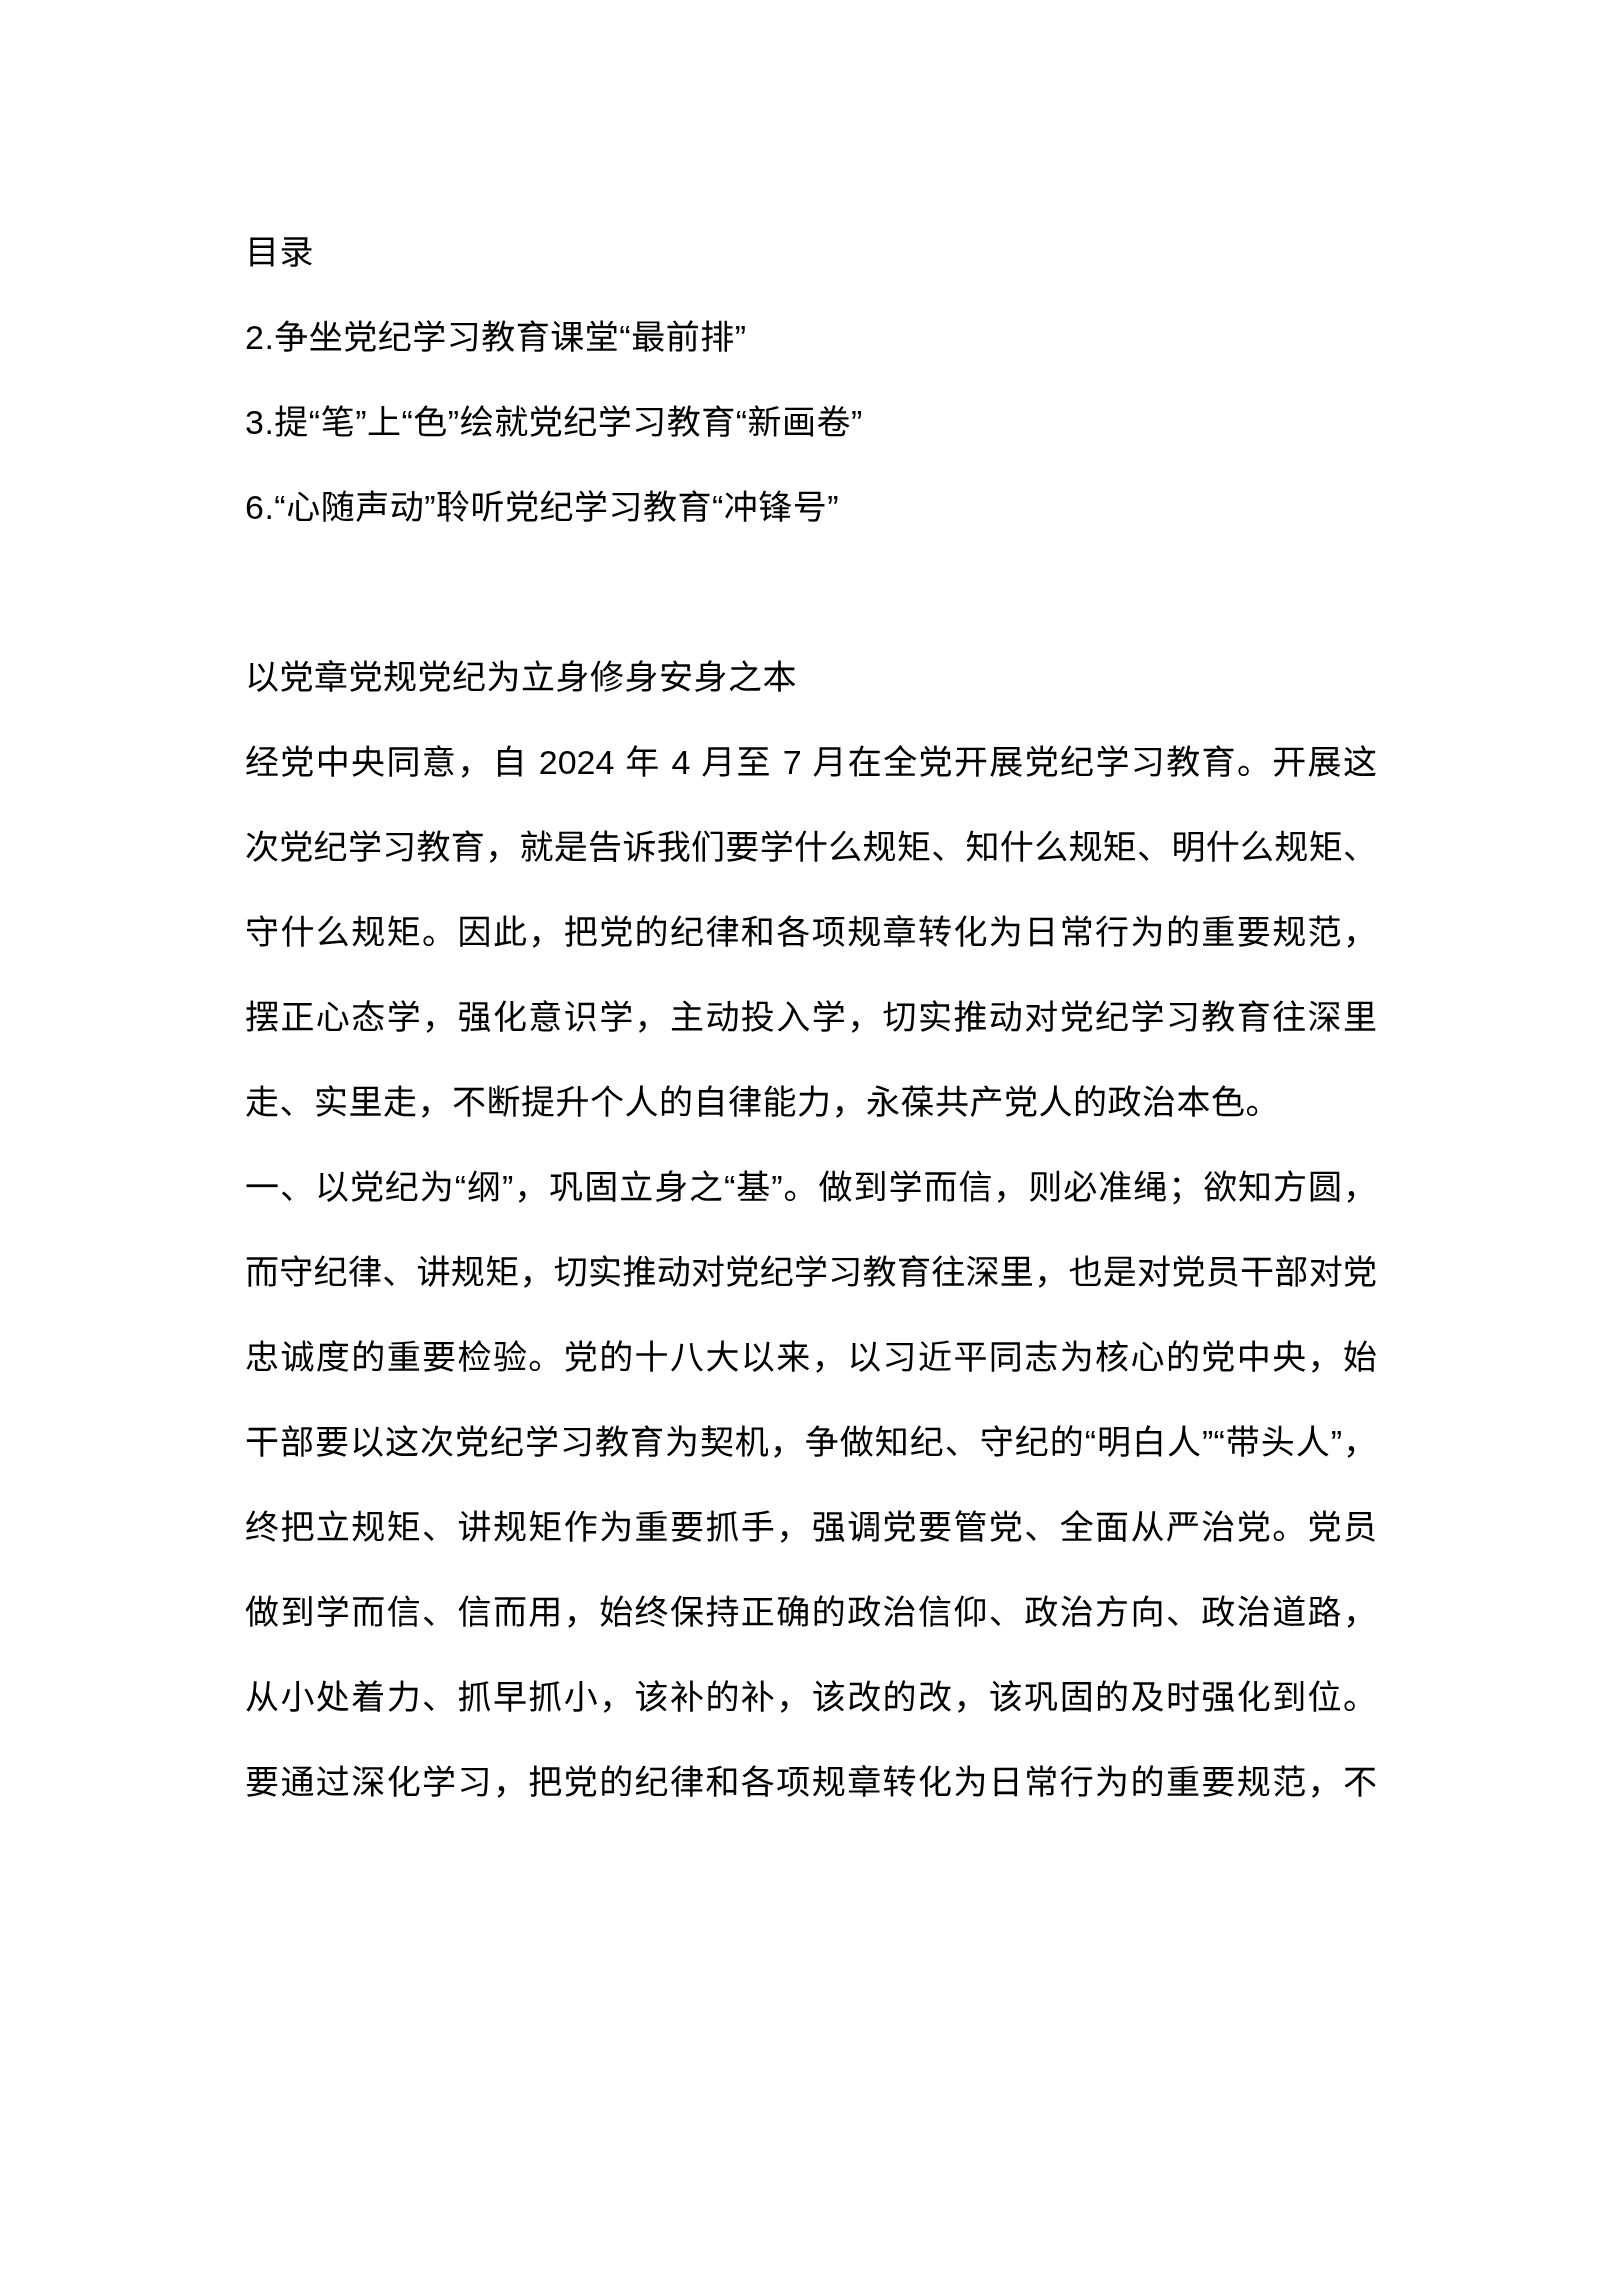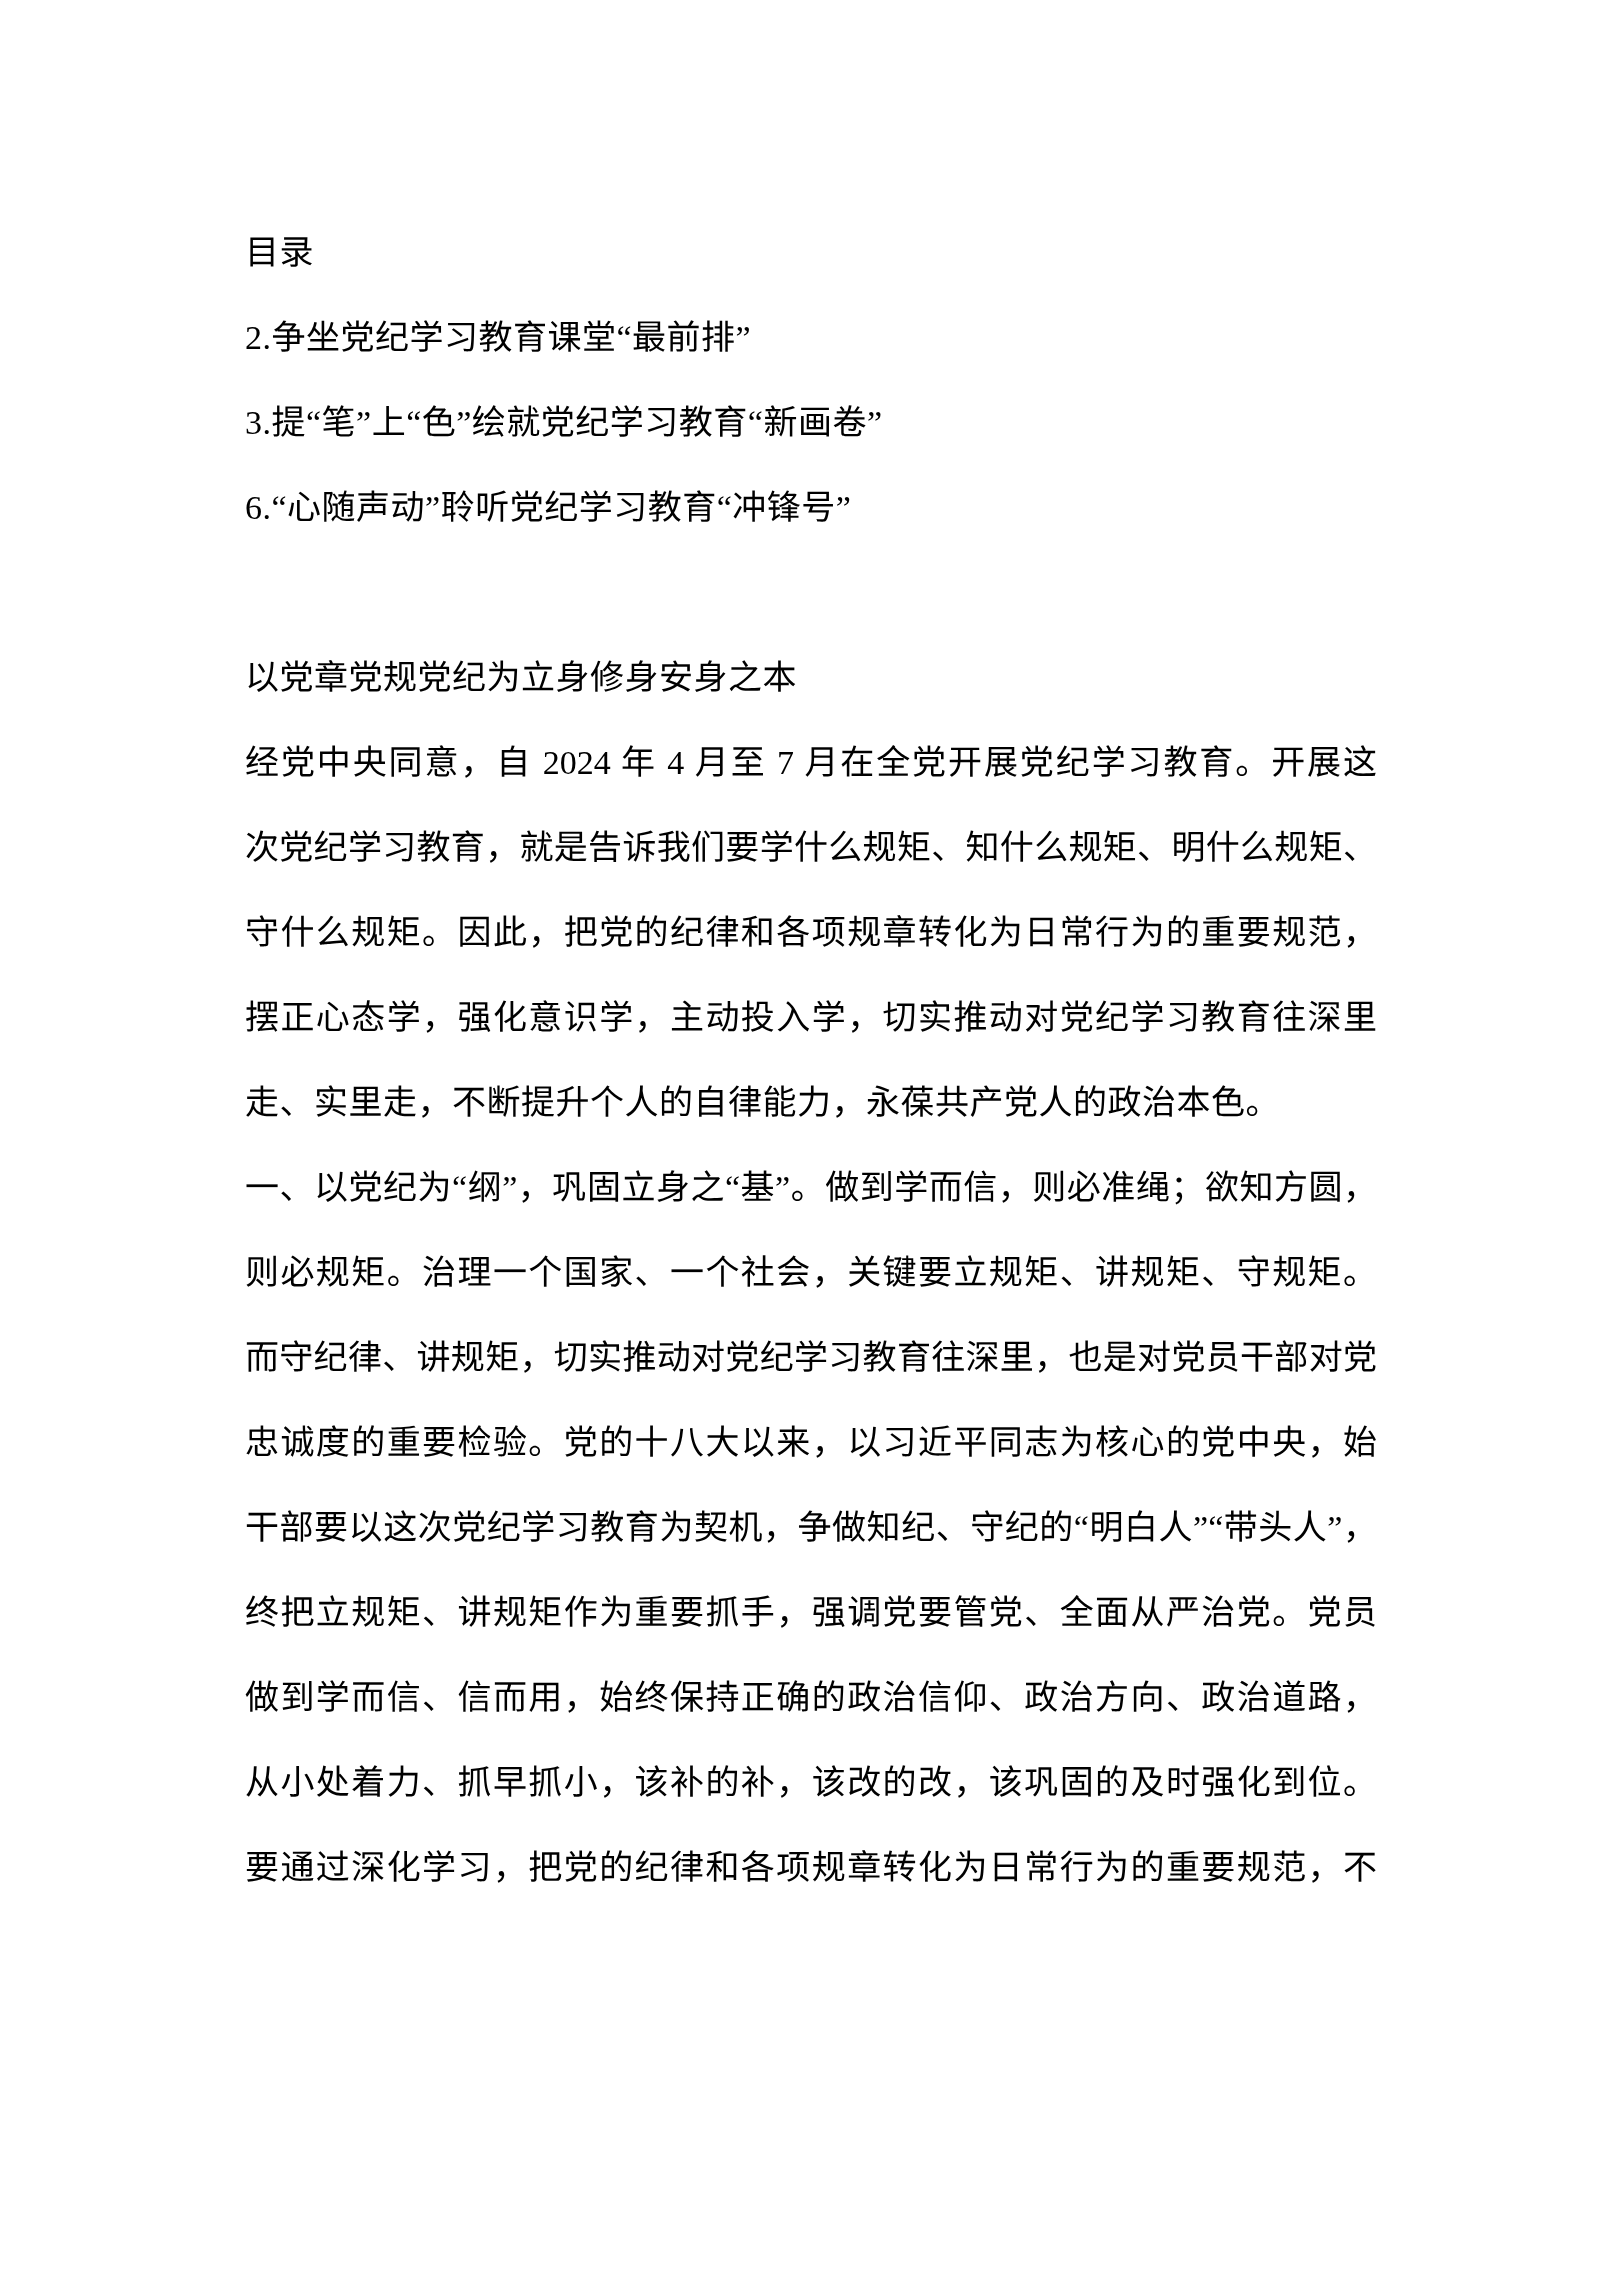--- a/index.html
+++ b/index.html
@@ -13,7 +13,7 @@
     height: 2293px;
     background: #ffffff;
     color: #000000;
-    font-family: Liberation Serif, serif;
+    font-family: Liberation Sans, sans-serif;
     box-sizing: border-box;
     padding: 210px 244px 0 245px;
     overflow: hidden;

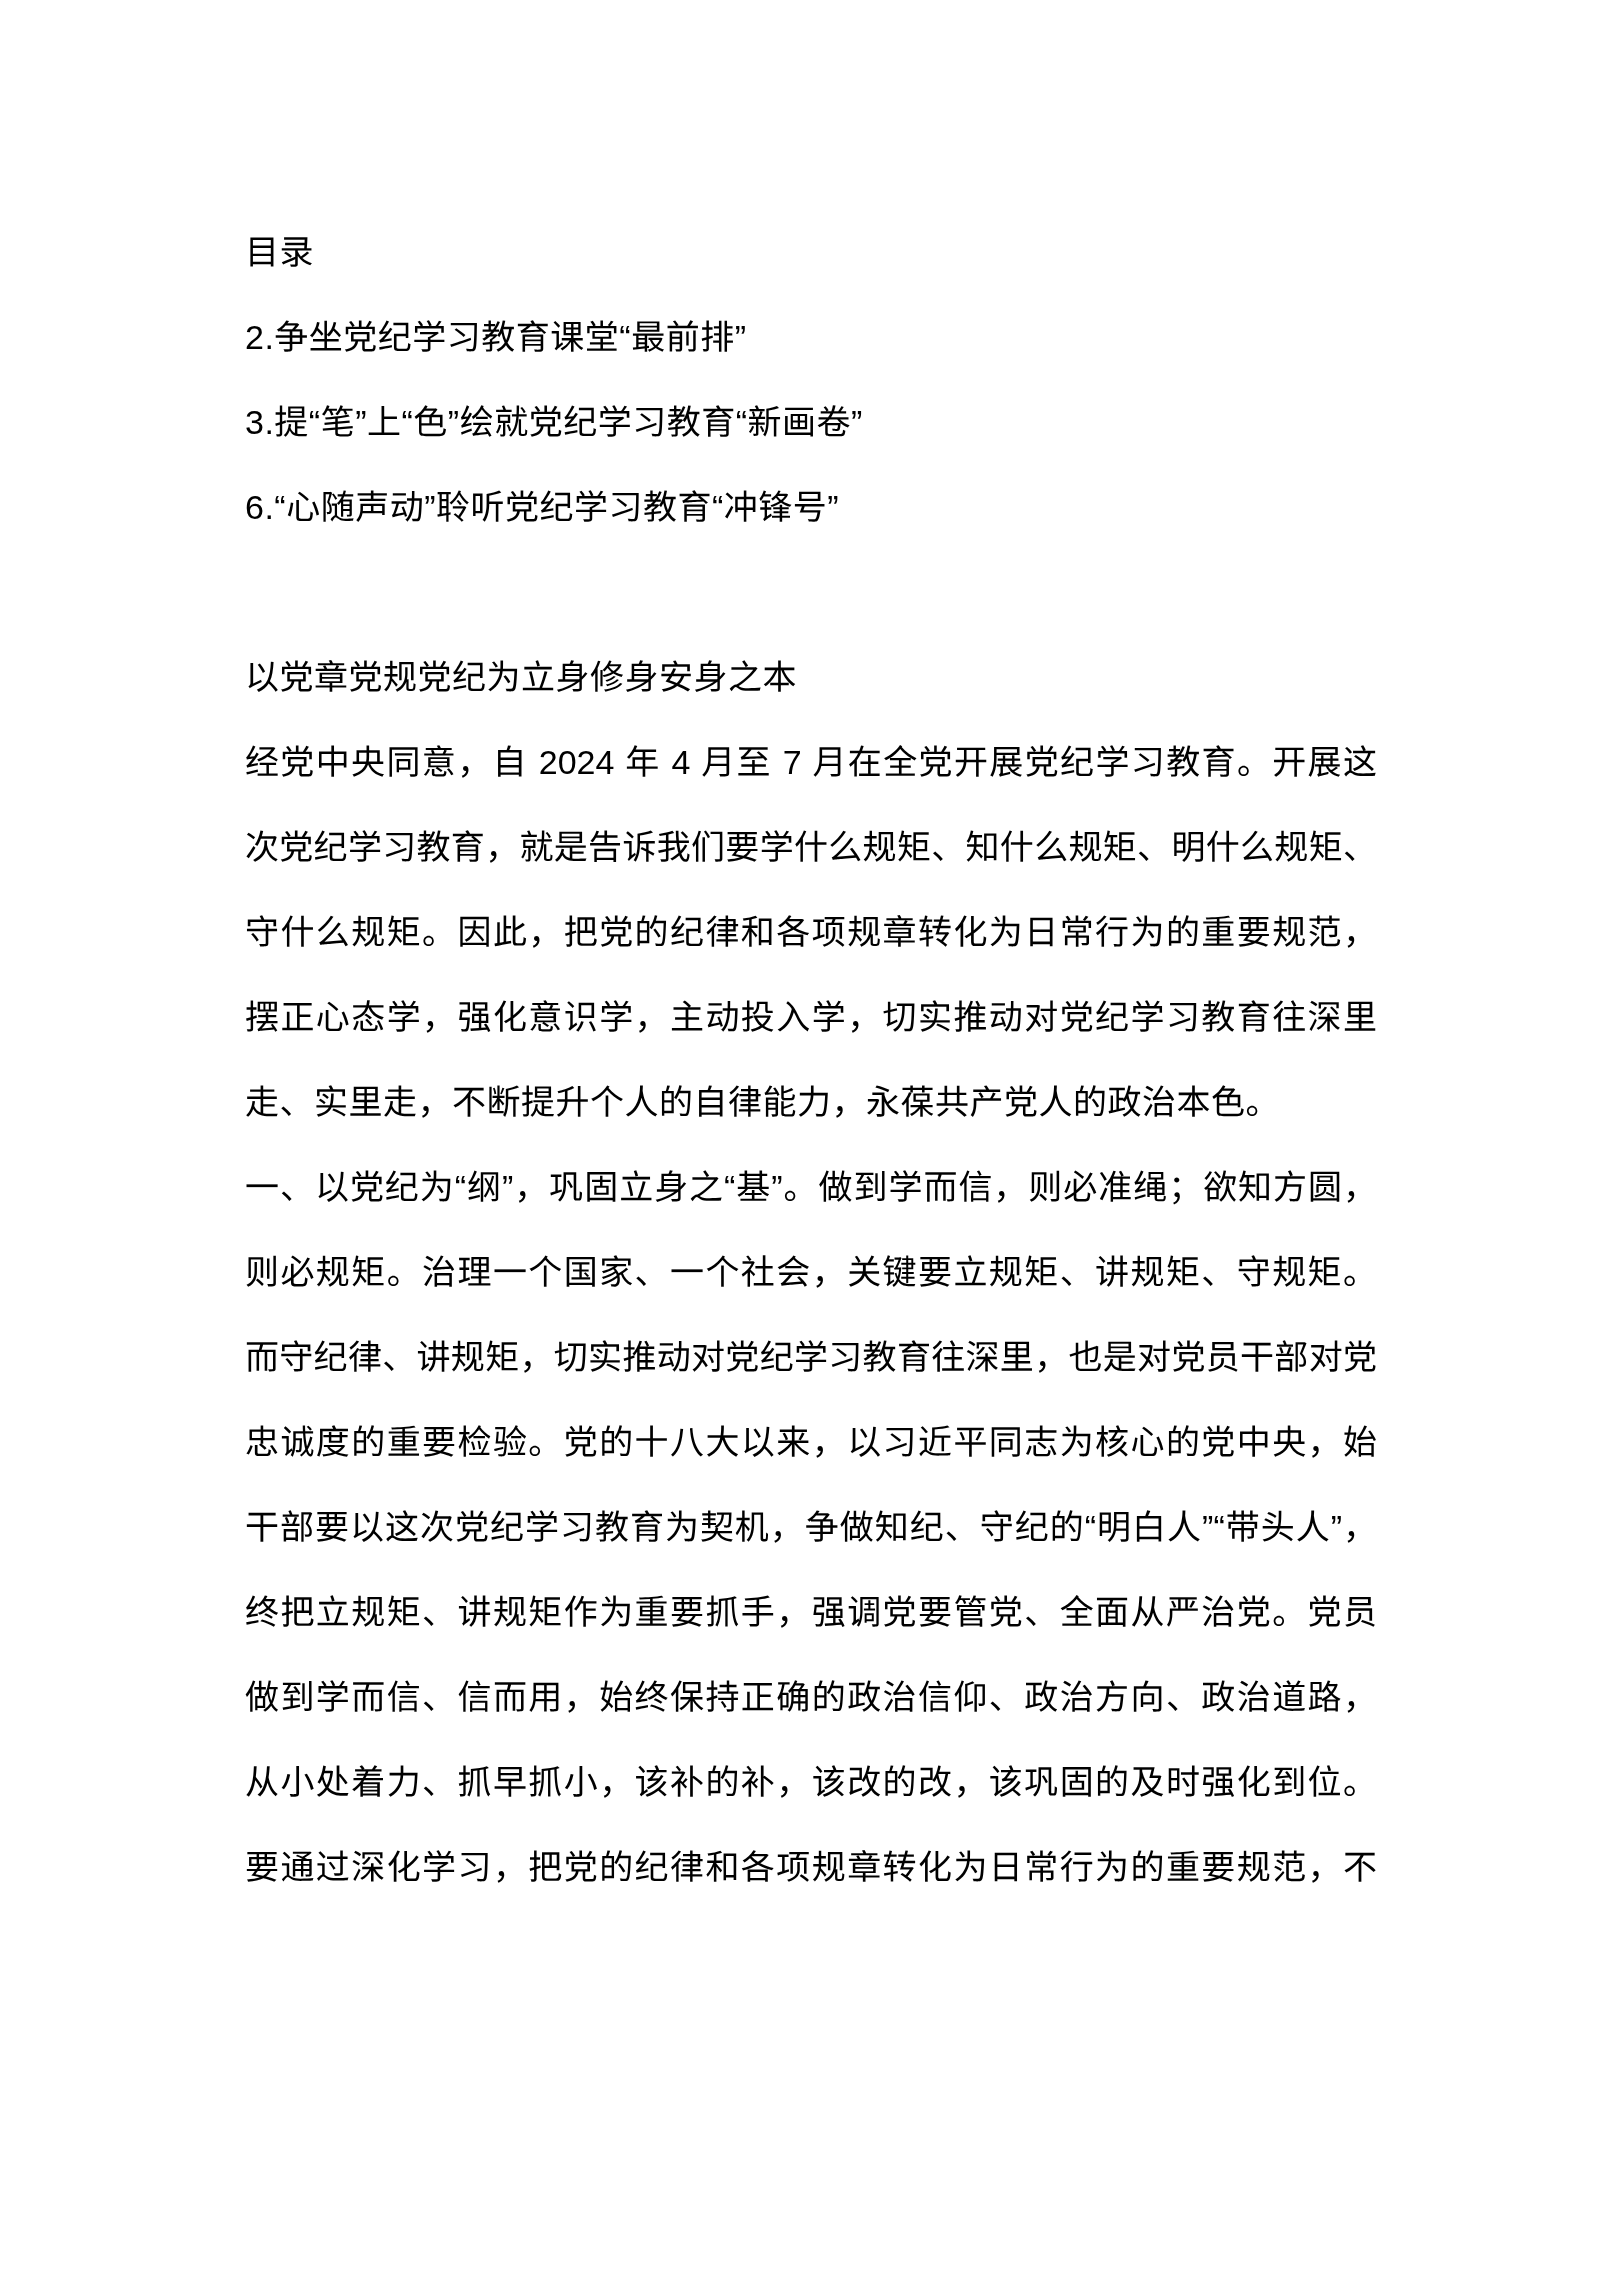--- a/index.html
+++ b/index.html
@@ -58,7 +58,6 @@
   <div class="line j">摆正心态学，强化意识学，主动投入学，切实推动对党纪学习教育往深里</div>
   <div class="line">走、实里走，不断提升个人的自律能力，永葆共产党人的政治本色。</div>
   <div class="line j">一、以党纪为“纲”，巩固立身之“基”。做到学而信，则必准绳；欲知方圆，</div>
-  <div class="line j">则必规矩。治理一个国家、一个社会，关键要立规矩、讲规矩、守规矩。</div>
   <div class="line j">而守纪律、讲规矩，切实推动对党纪学习教育往深里，也是对党员干部对党</div>
   <div class="line j">忠诚度的重要检验。党的十八大以来，以习近平同志为核心的党中央，始</div>
   <div class="line j">干部要以这次党纪学习教育为契机，争做知纪、守纪的“明白人”“带头人”，</div>

